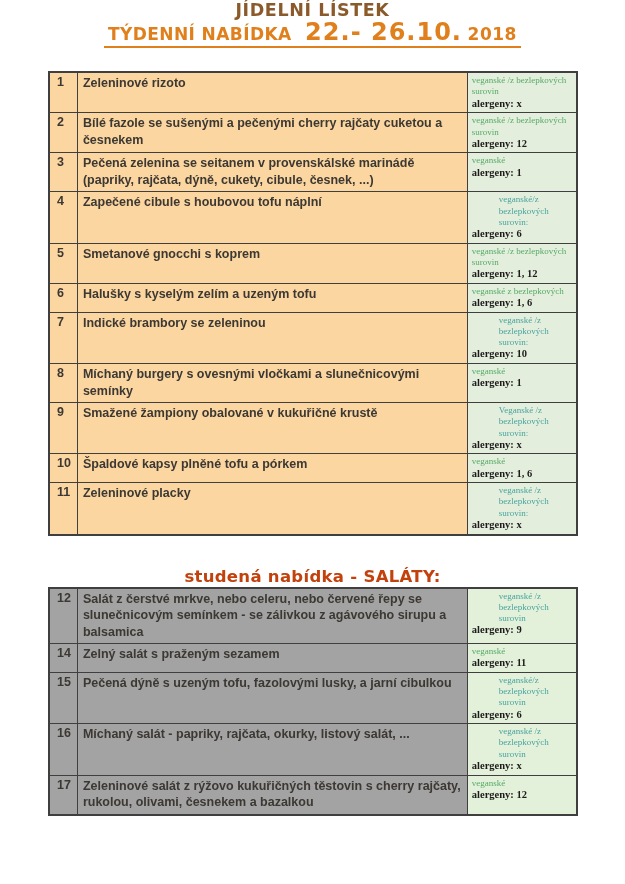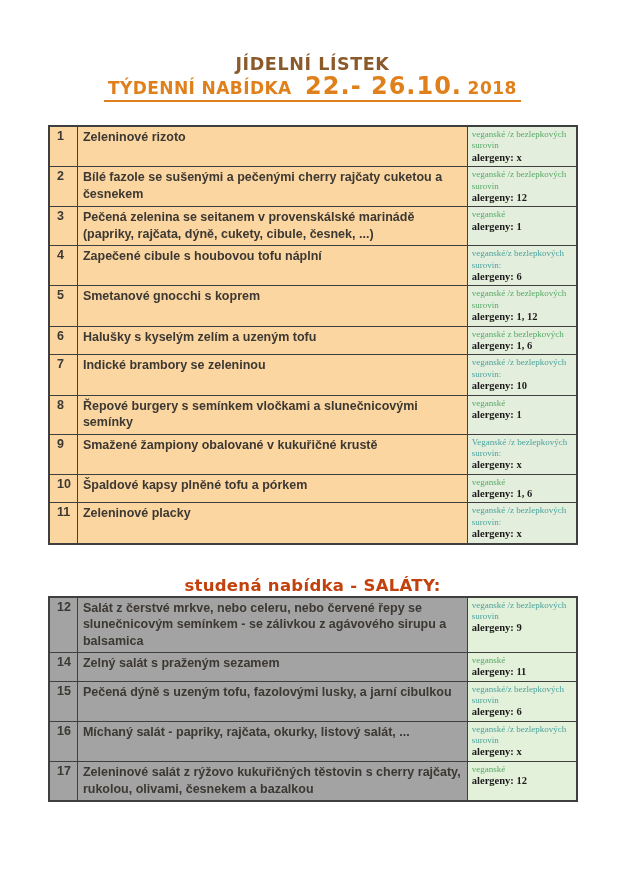--- a/index.html
+++ b/index.html
@@ -10,7 +10,7 @@
     overflow: hidden;
     position: relative;
   }
-  .page { padding-top: 54px; }
+  .page { }
 
   
   .header { text-align: center; }

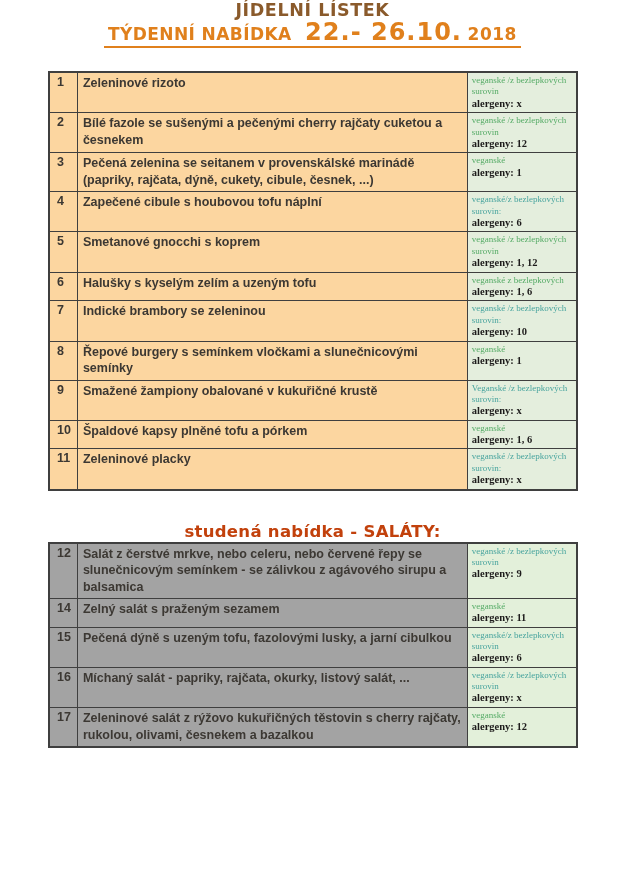--- a/index.html
+++ b/index.html
@@ -76,7 +76,7 @@
     display: block;
   }
   .diet-label.green { color: #55ab66; }
-  .diet-label.teal  { color: #48a49e; }
+  .diet-label.teal  { color: #48a49e; margin-left: 27px; }
   .allergen-info {
     font-size: 10.5px;
     font-weight: bold;

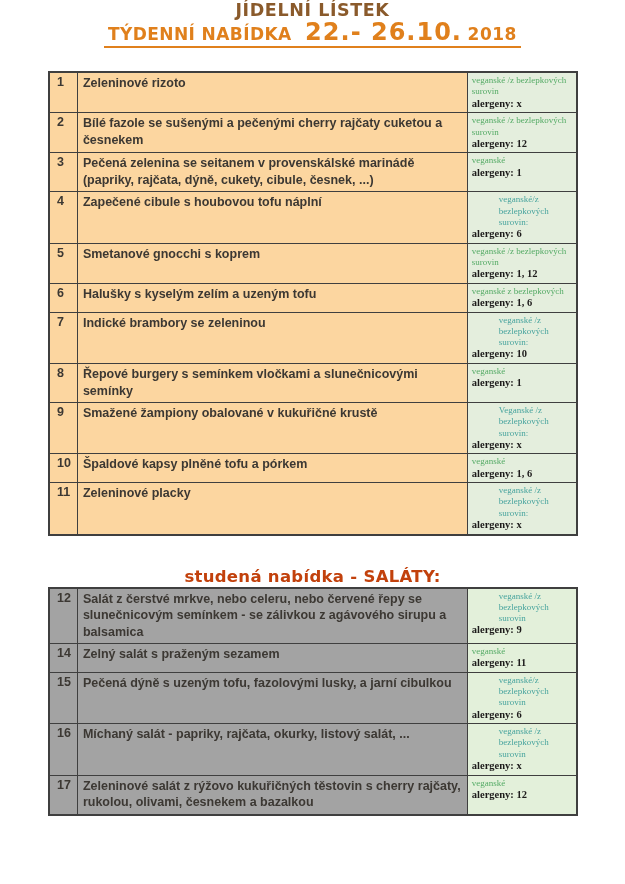--- a/index.html
+++ b/index.html
@@ -193,7 +193,7 @@
 
   <tr>
     <td class="cell-num">8</td>
-    <td class="cell-dish">Řepové burgery s semínkem vločkami a slunečnicovými semínky</td>
+    <td class="cell-dish">Míchaný burgery s ovesnými vločkami a slunečnicovými semínky</td>
     <td class="cell-diet">
       <span class="diet-label green">veganské</span>
       <span class="allergen-info">alergeny: 1</span>

